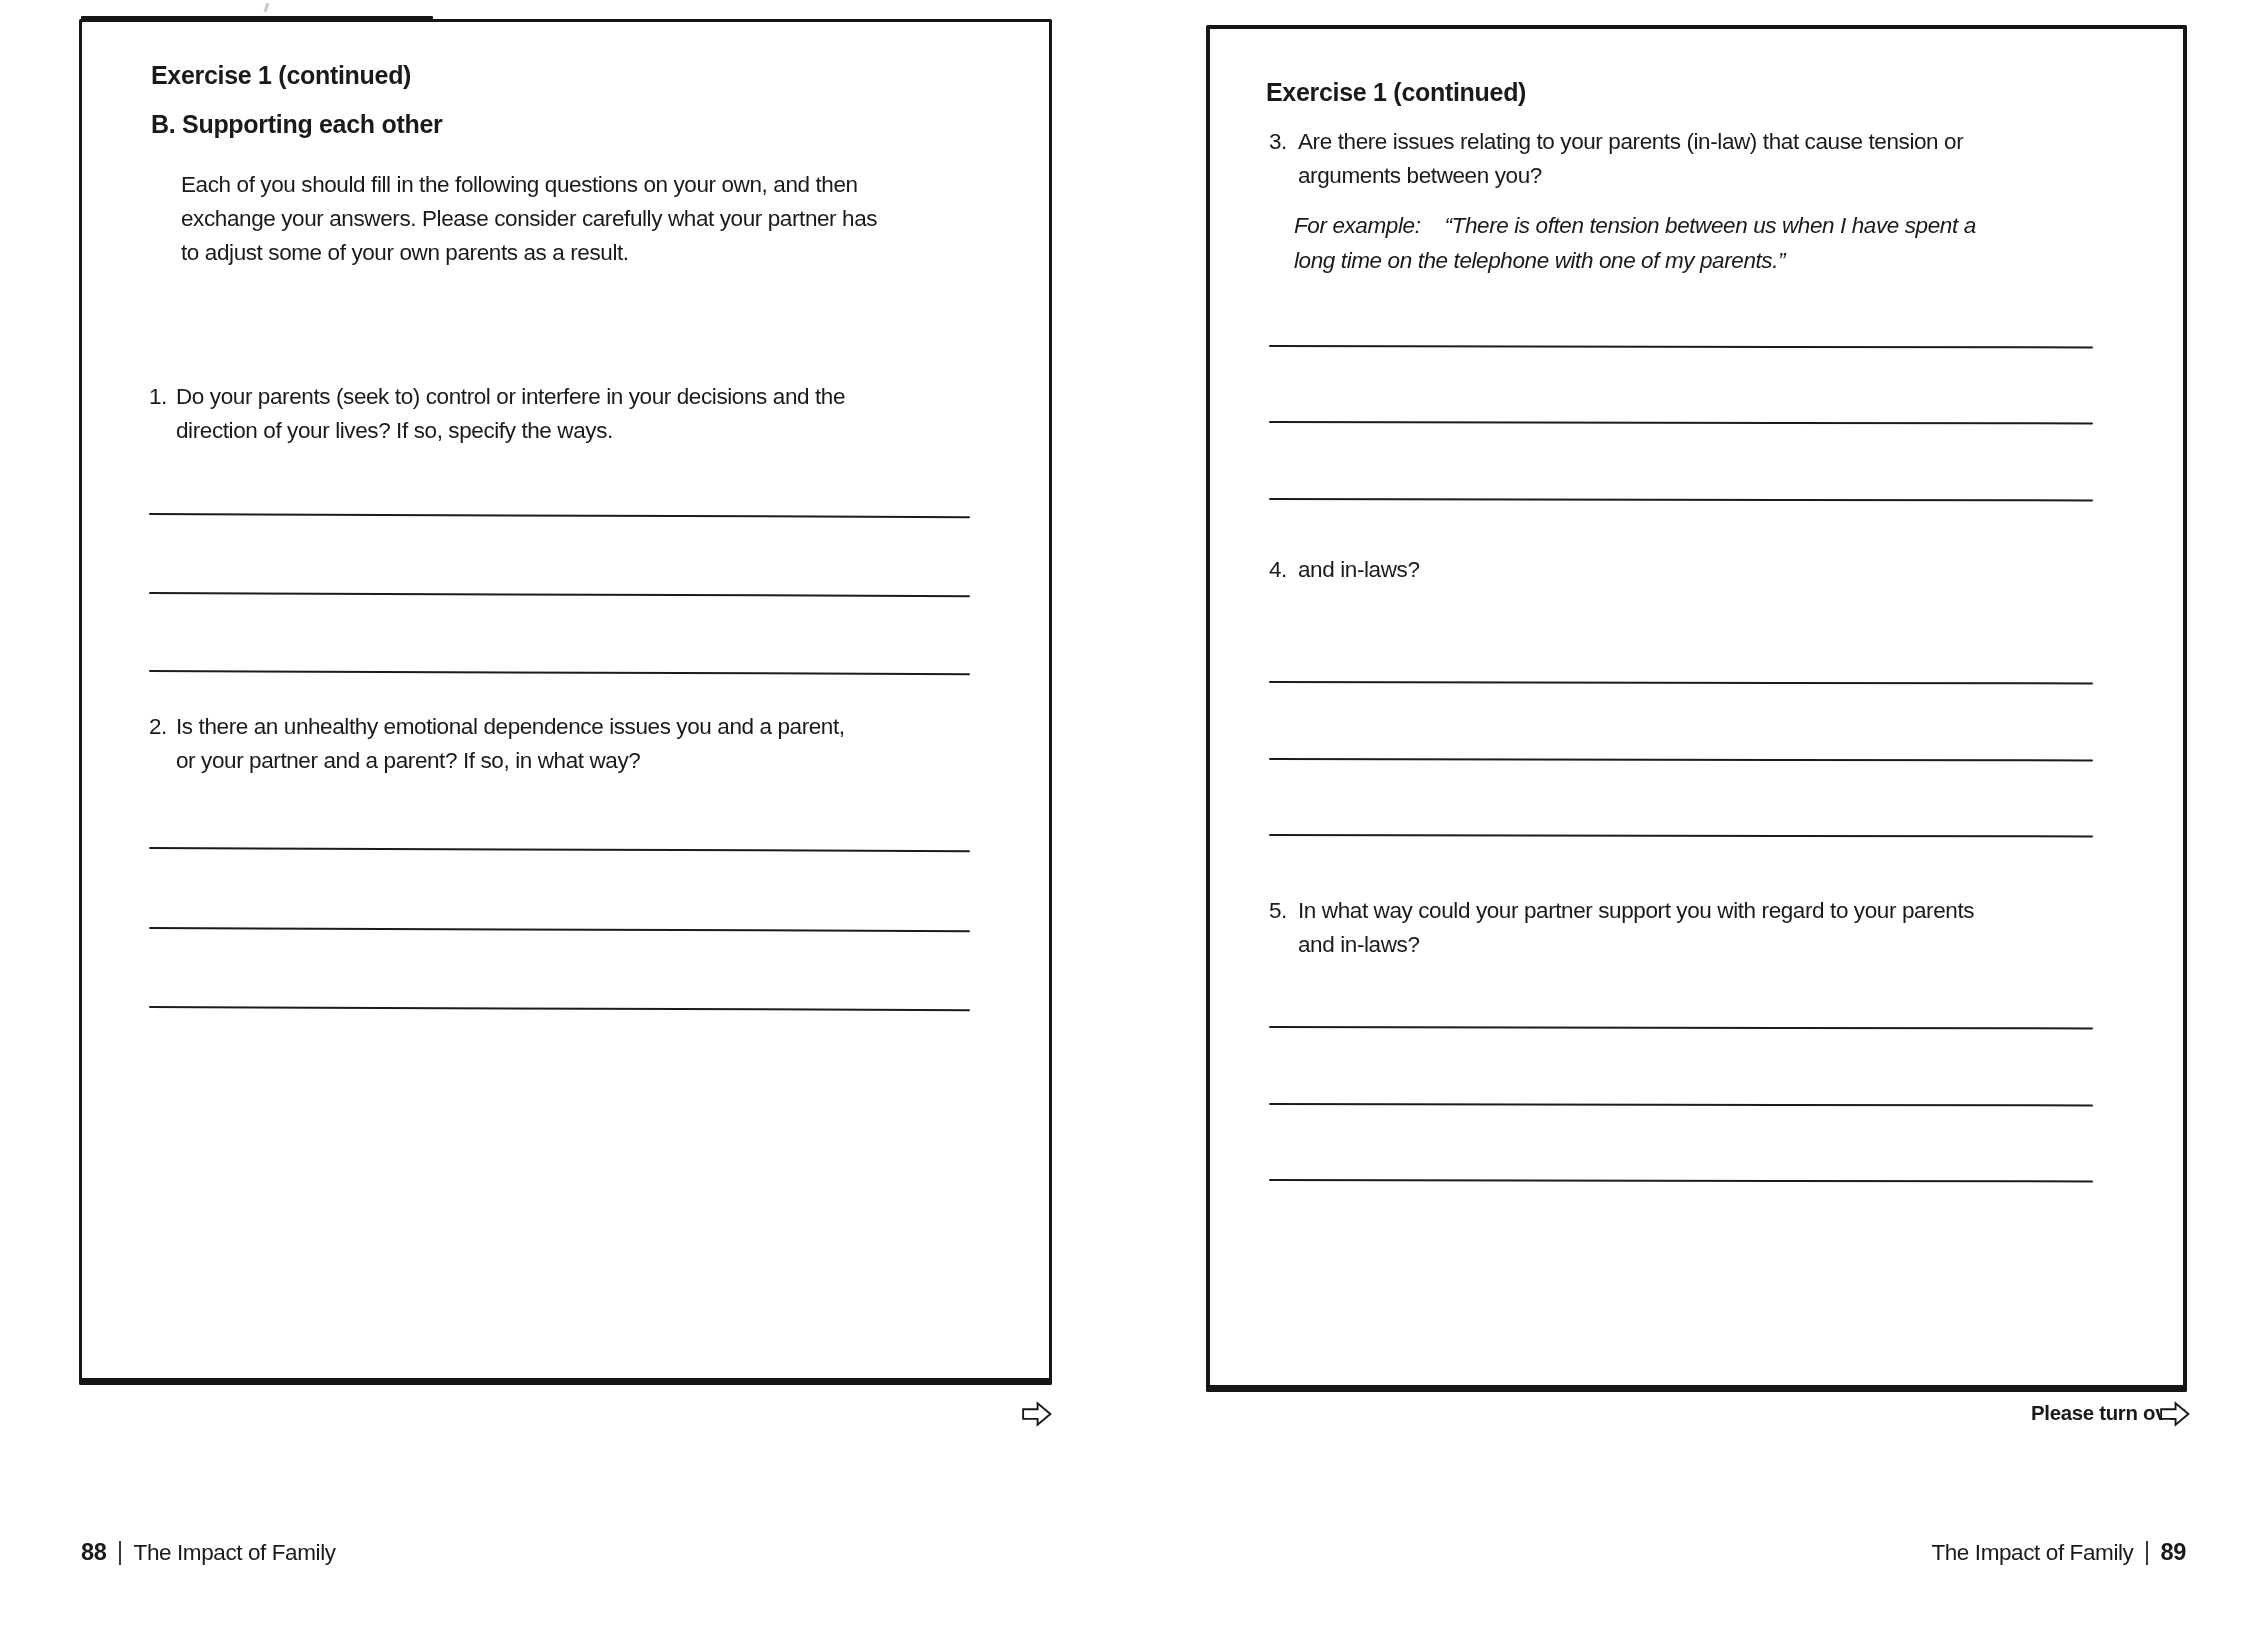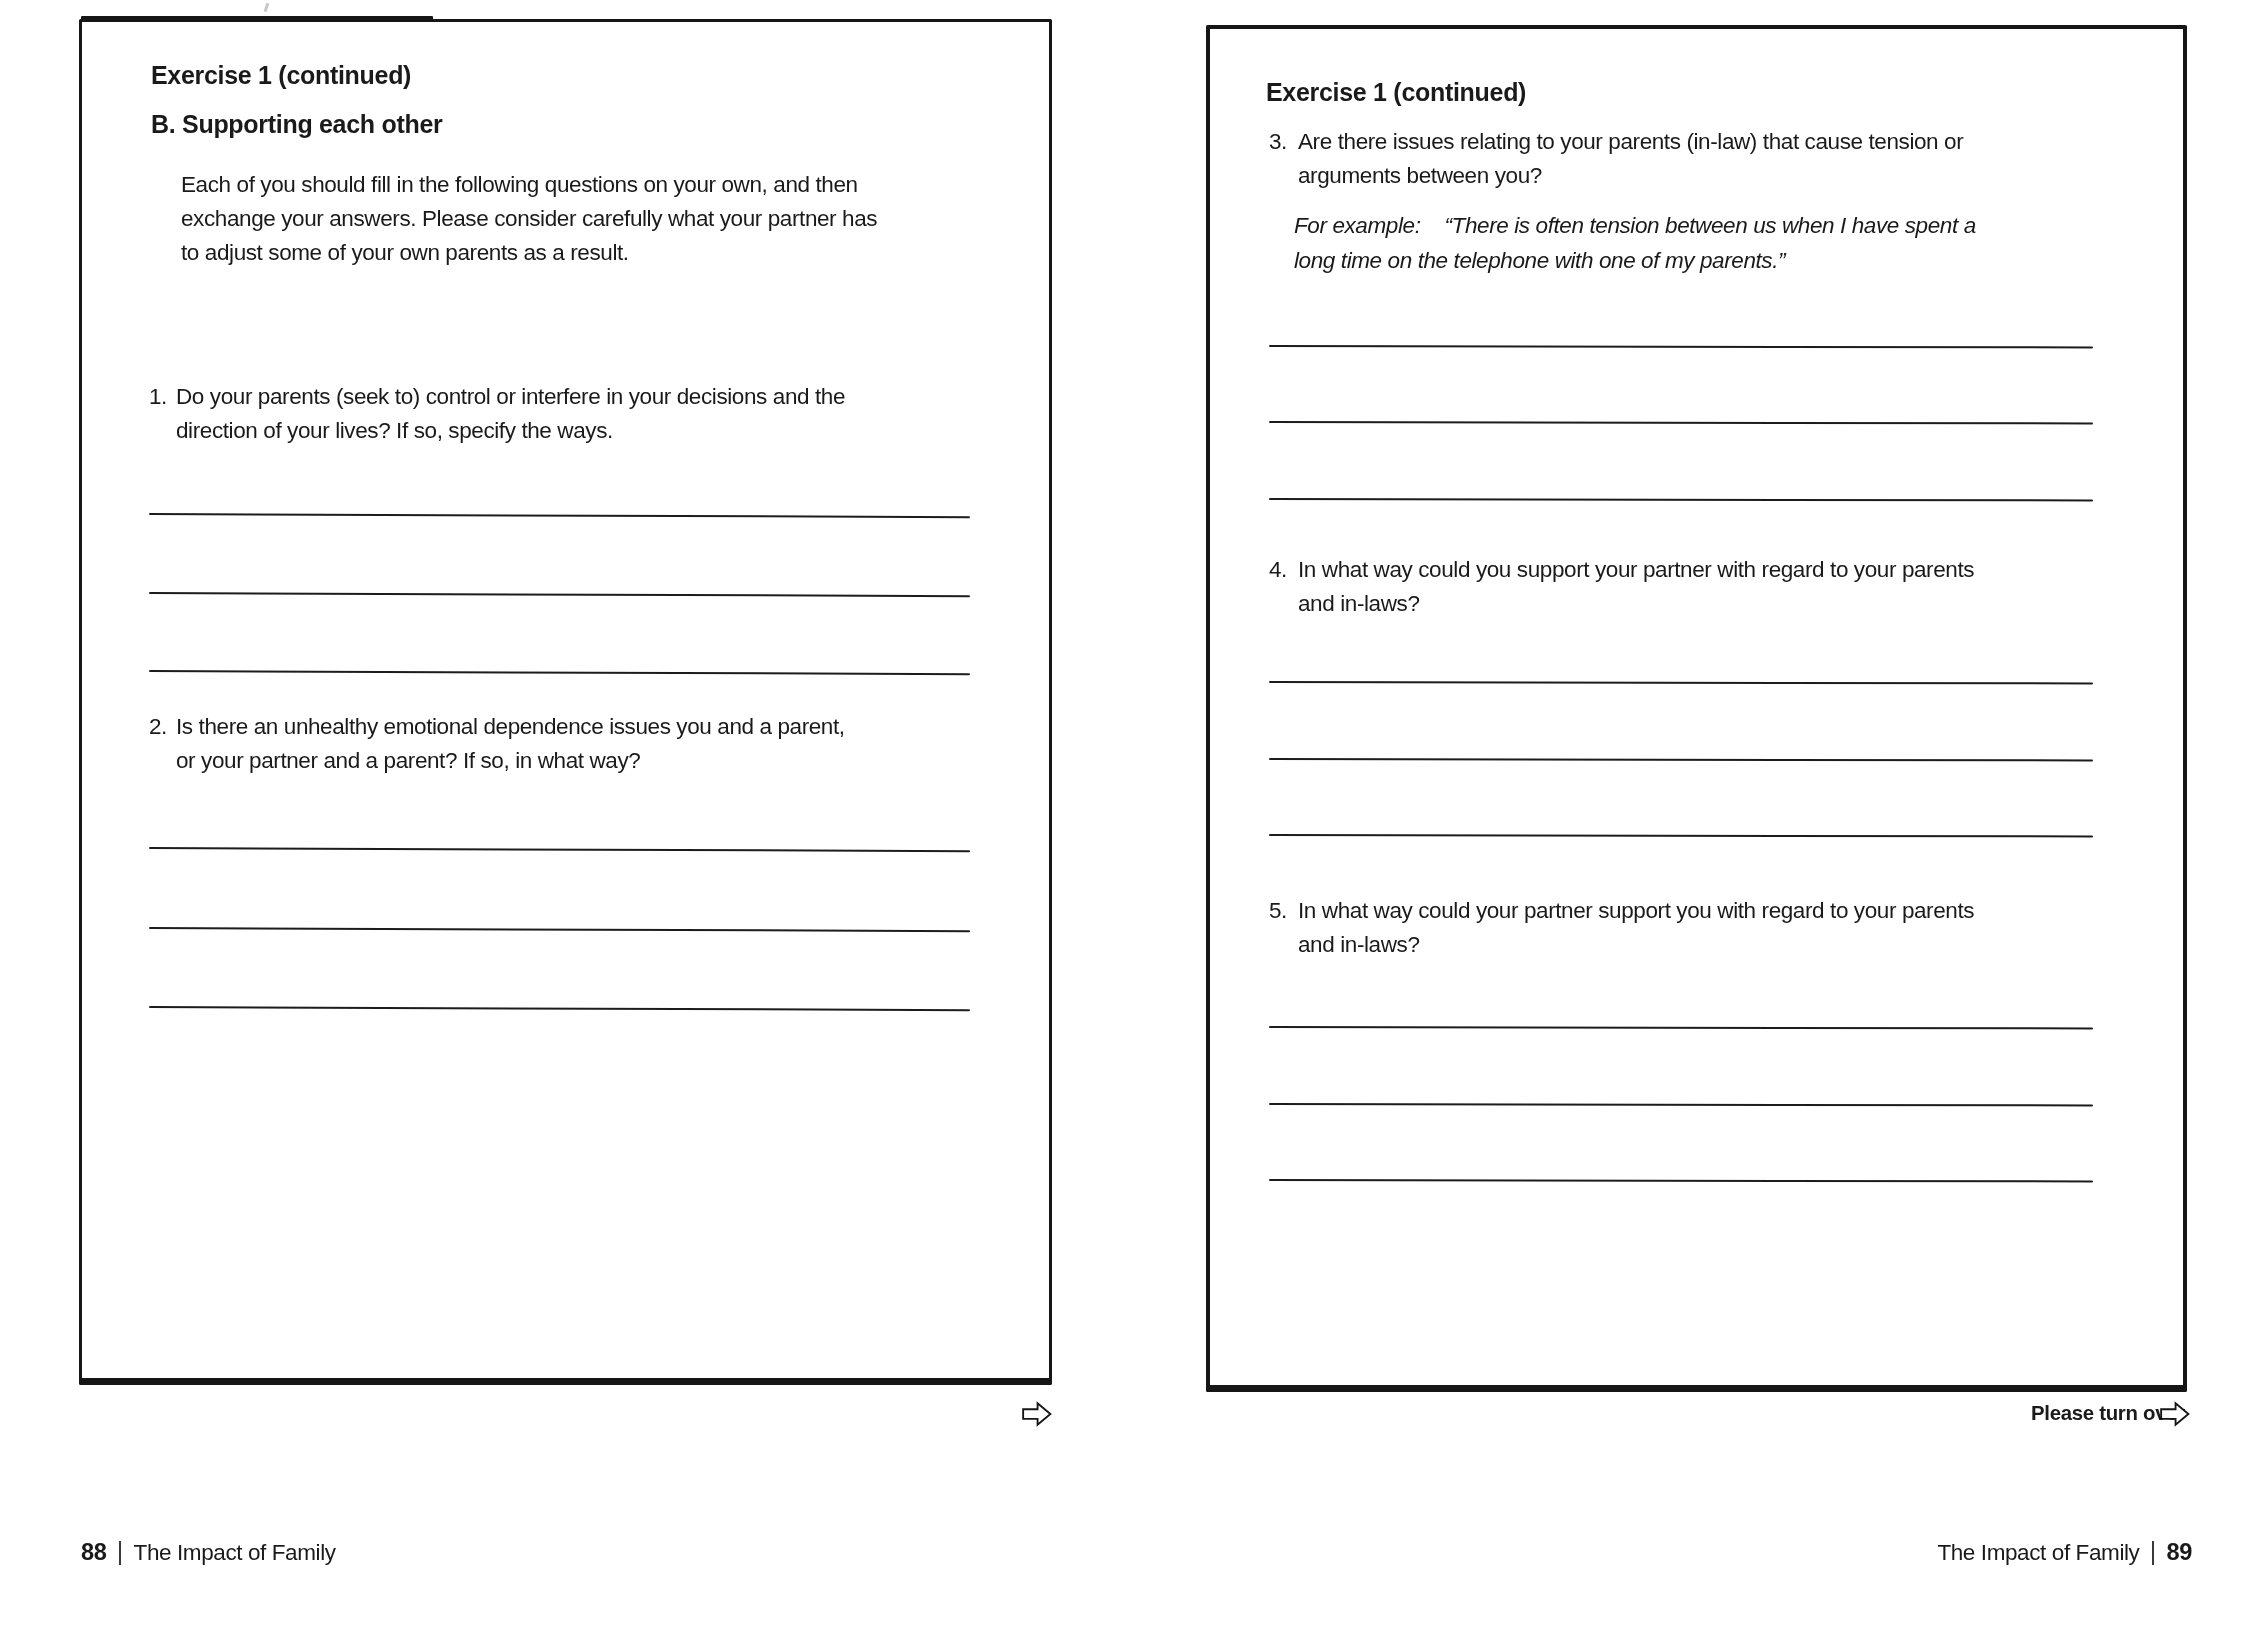--- a/index.html
+++ b/index.html
@@ -123,7 +123,6 @@
 
   <div class="q body-block" style="left:1298px;top:553px;">
     <div class="qnum-r">4.</div>
-    <div class="tl">In what way could you support your partner with regard to your parents</div>
     <div class="tl">and in-laws?</div>
   </div>
 

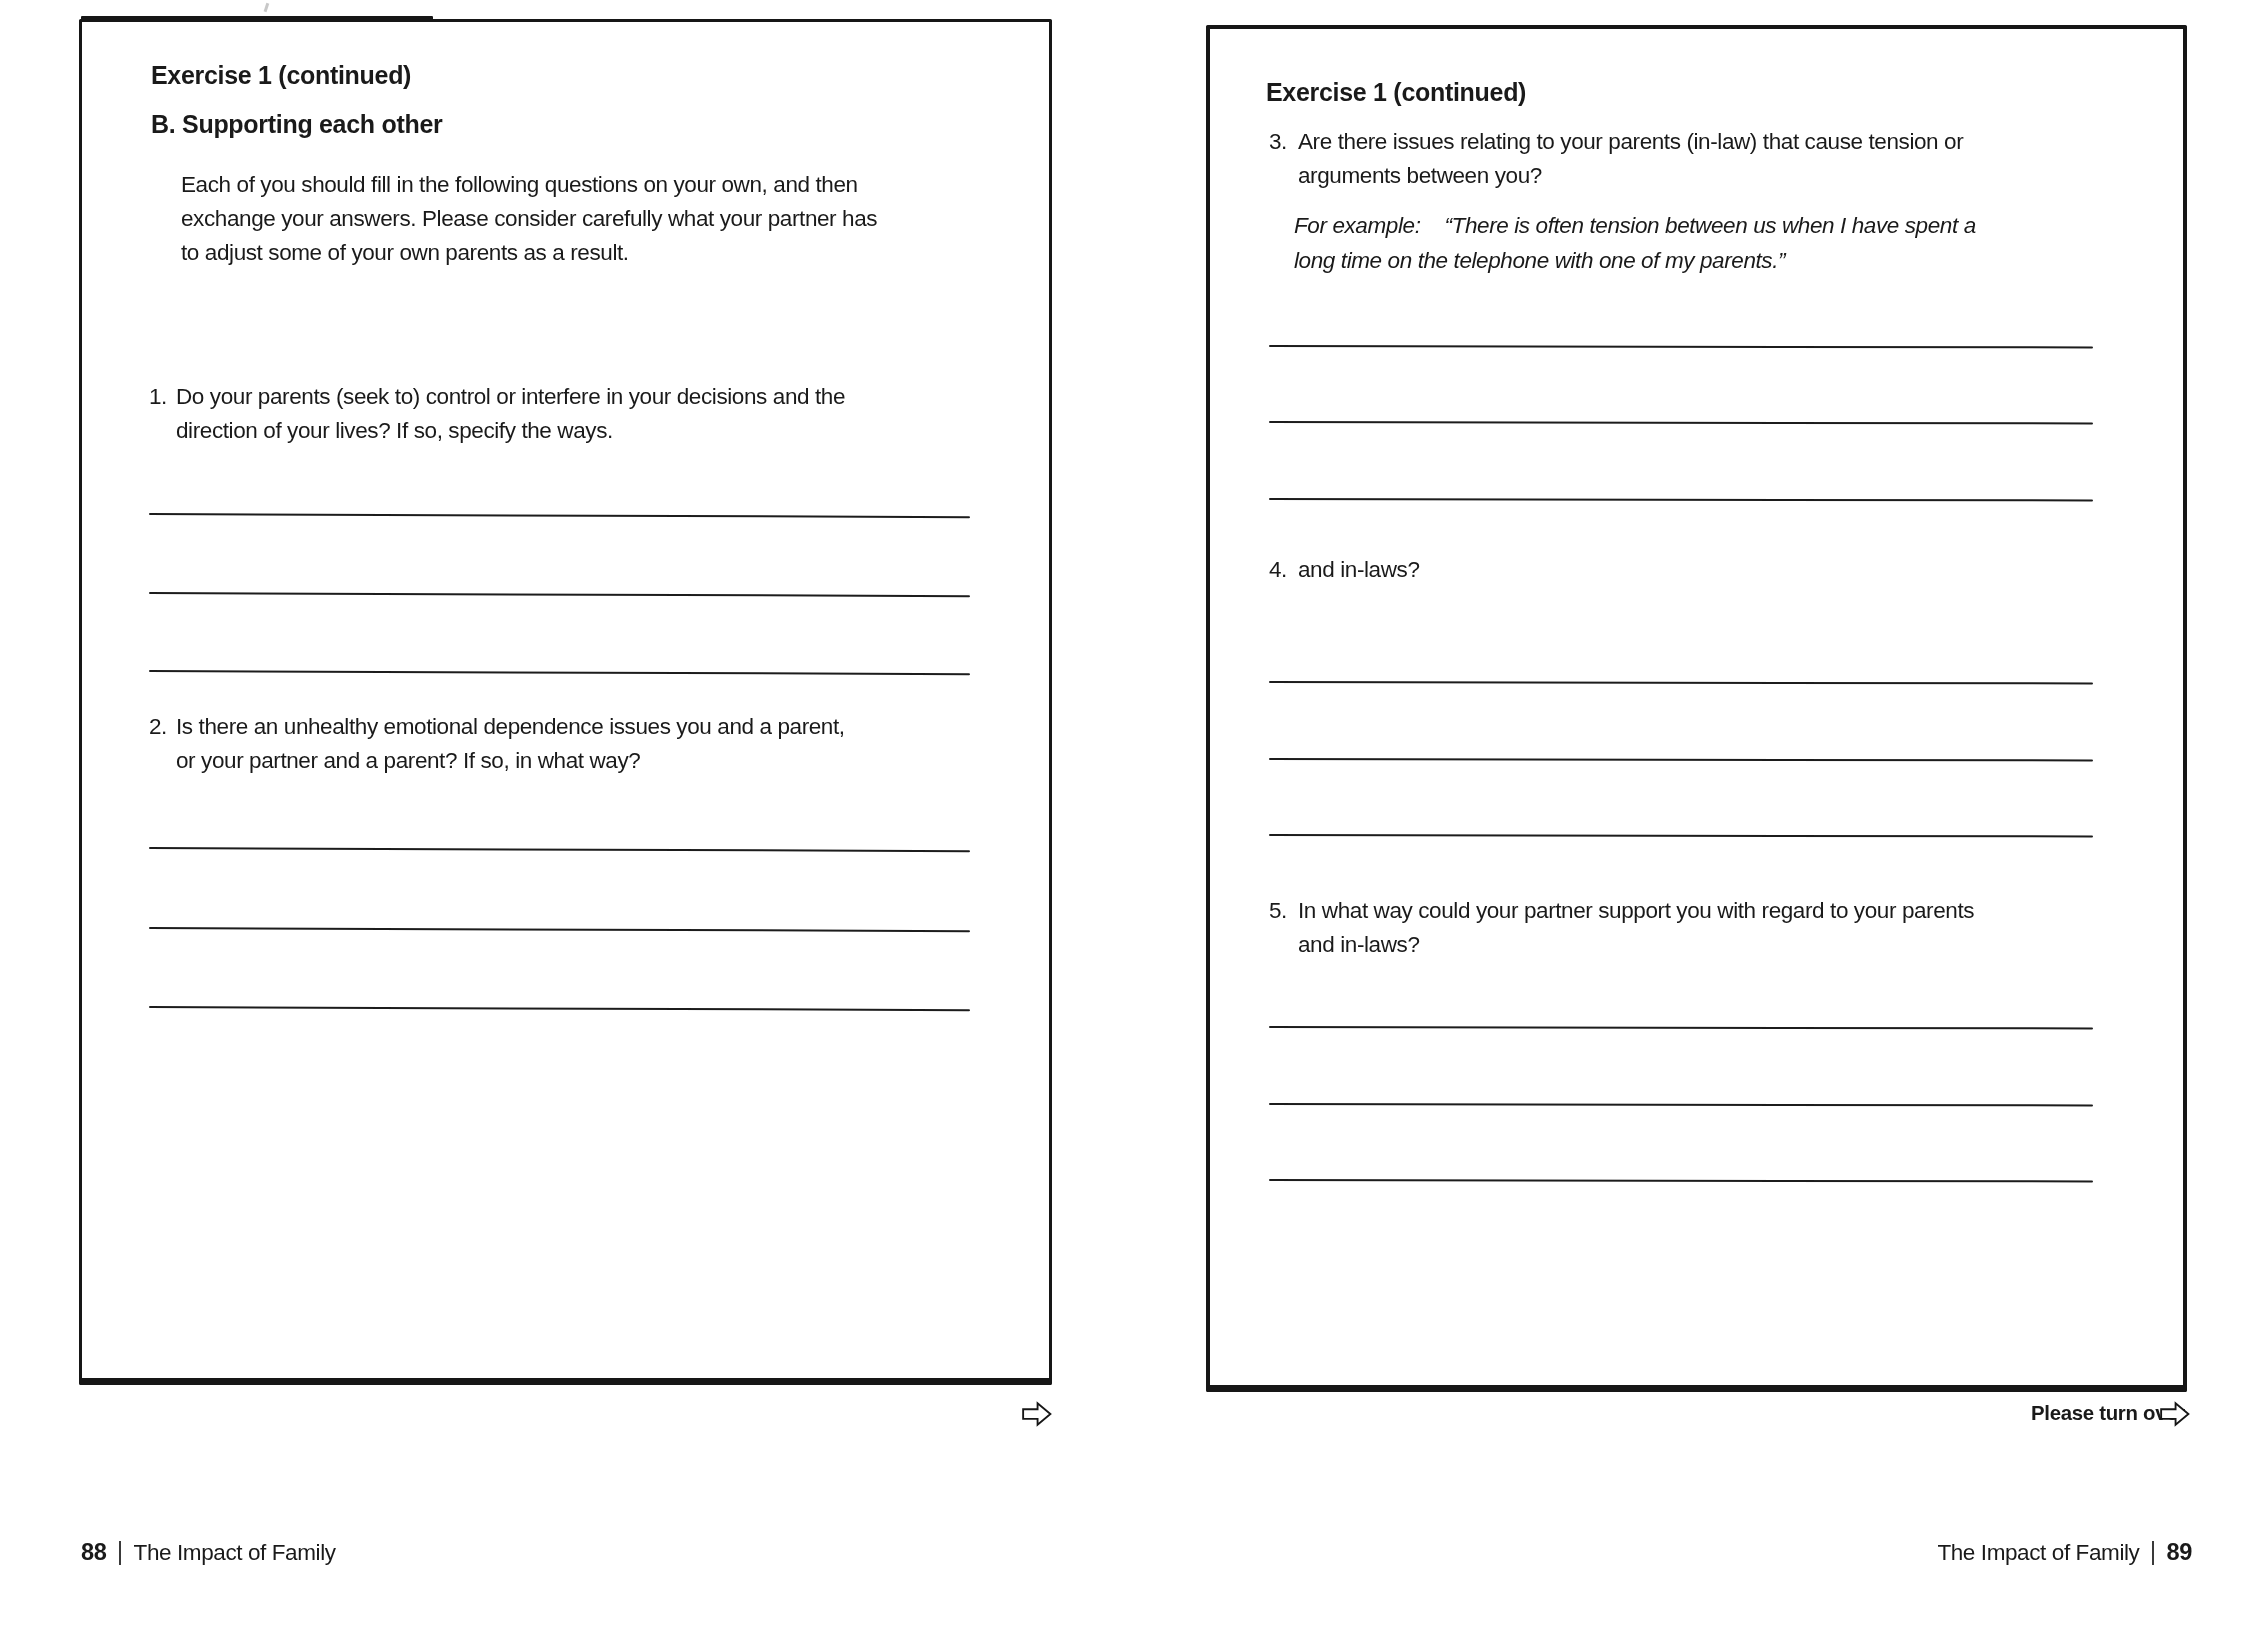--- a/index.html
+++ b/index.html
@@ -148,7 +148,7 @@
     </svg>
   </div>
 
-  <div class="abs footer" style="right:69px;top:1538px;text-align:right;">
+  <div class="abs footer" style="right:75px;top:1538px;text-align:right;">
     <span>The Impact of Family</span><span class="vbar"></span><span class="fnum">89</span>
   </div>
 

